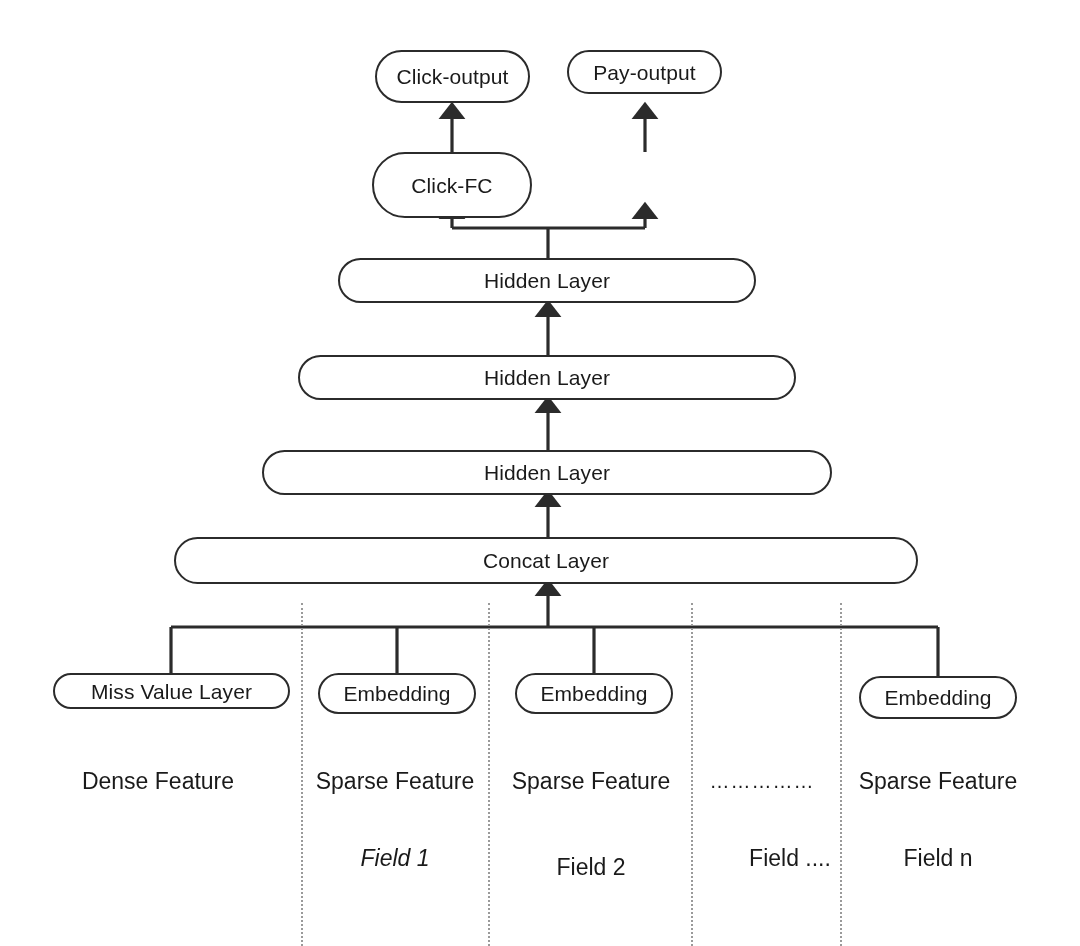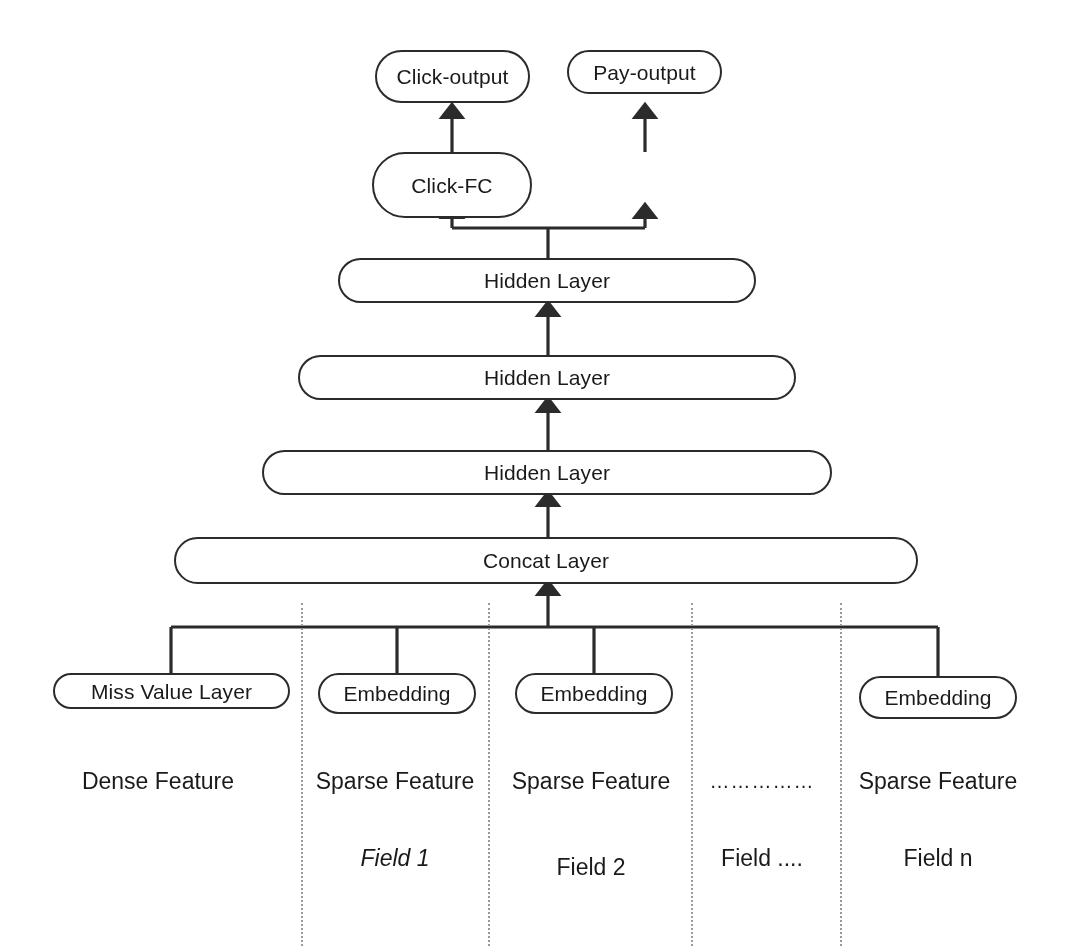--- a/index.html
+++ b/index.html
@@ -163,7 +163,7 @@
 
   <div class="caption" style="left:315px; top:845px; width:160px;font-style:italic;">Field 1</div>
   <div class="caption" style="left:511px; top:845px; width:160px;margin-top:9px;">Field 2</div>
-  <div class="caption" style="left:700px; top:845px; width:124px;">Field ....</div>
+  <div class="caption" style="left:728px; top:845px; width:124px;">Field ....</div>
   <div class="caption" style="left:858px; top:845px; width:160px;">Field n</div>
 
 </div>

